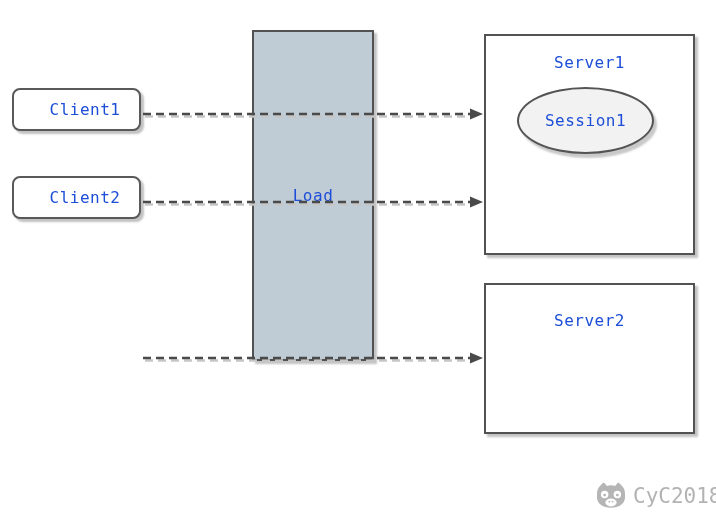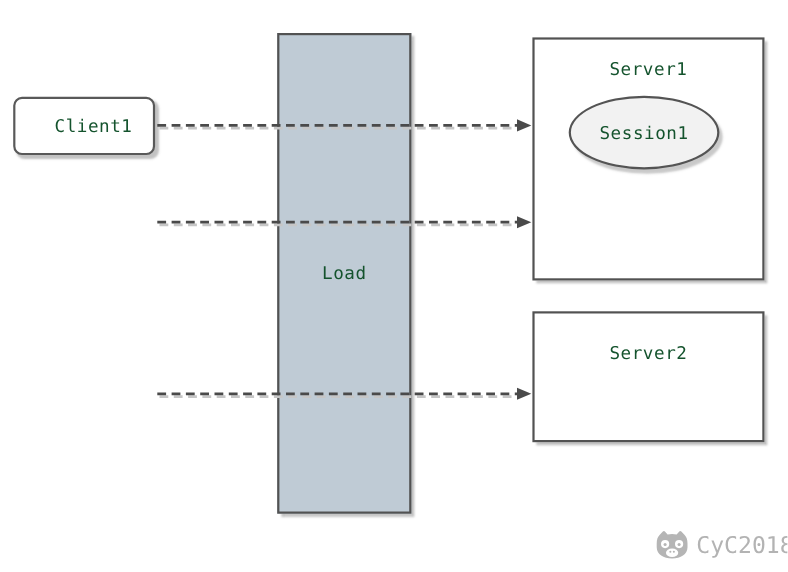--- a/index.html
+++ b/index.html
@@ -8,7 +8,7 @@
     font-family:"DejaVu Sans Mono","Liberation Mono",monospace;
     color:#36363c;overflow:hidden;
   }
-  .node-label{letter-spacing:.5px;font-size:16px;color:#14532d;}
+  .node-label{letter-spacing:.5px;font-size:16px;color:#1d4ed8;}
   
   .client{
     position:absolute;left:12px;width:129px;height:53px;box-sizing:border-box;

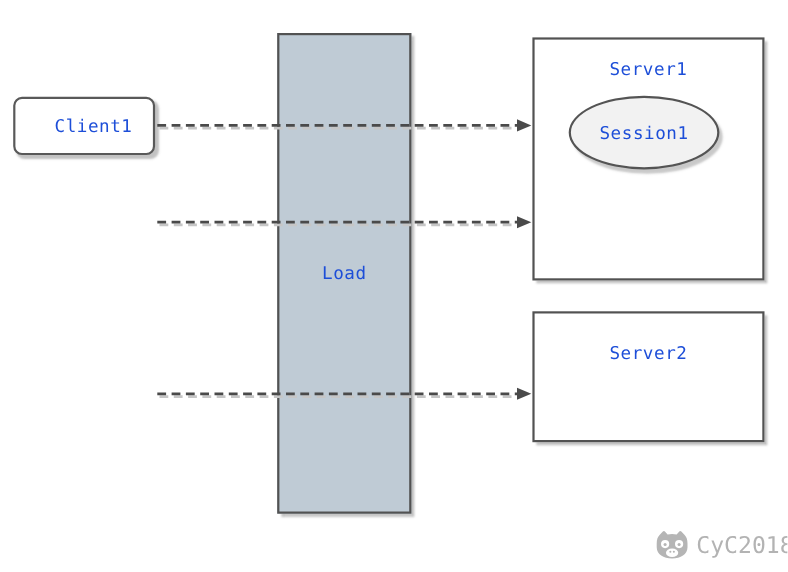--- a/index.html
+++ b/index.html
@@ -11,7 +11,7 @@
   .node-label{letter-spacing:.5px;font-size:16px;color:#1d4ed8;}
   
   .client{
-    position:absolute;left:12px;width:129px;height:53px;box-sizing:border-box;
+    position:absolute;left:12px;width:129px;height:43px;box-sizing:border-box;
     background:#fff;border:2px solid #595959;border-radius:8px;
     box-shadow:3px 3px 2px rgba(120,120,120,.45);
     display:flex;align-items:center;justify-content:center;z-index:3;padding-left:17px;

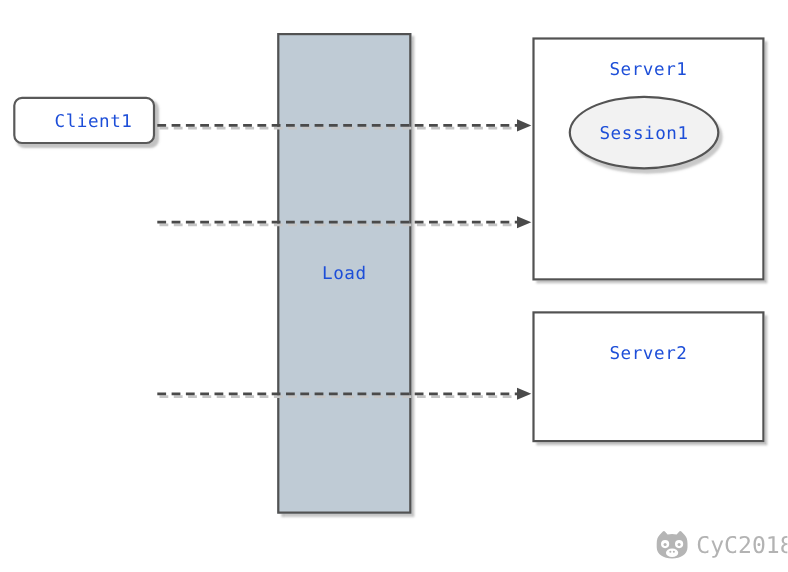--- a/index.html
+++ b/index.html
@@ -64,6 +64,9 @@
   <div class="client client1">
     <span class="node-label">Client1</span>
   </div>
+  <div class="client client2">
+    <span class="node-label">Client2</span>
+  </div>
 
   <div class="lb">
     <span class="node-label">Load</span>

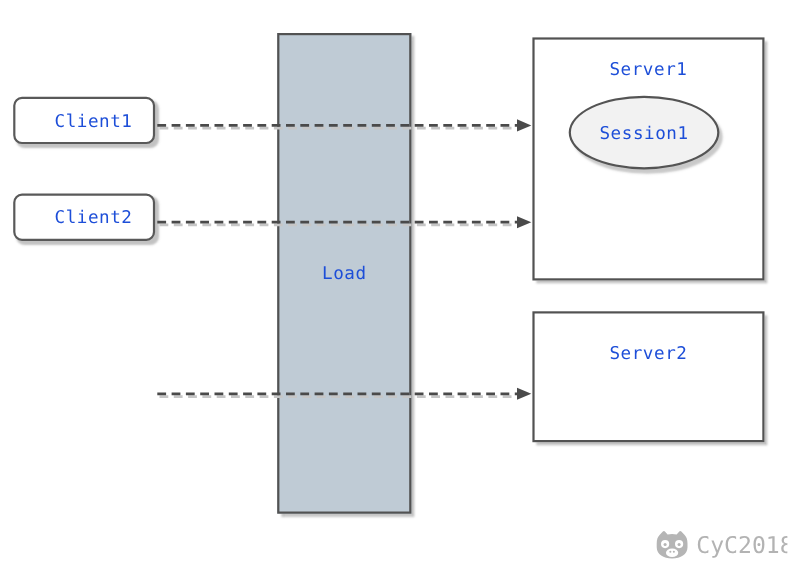--- a/index.html
+++ b/index.html
@@ -19,7 +19,7 @@
   .client1{top:88px}.client2{top:176px}.client3{top:332px}
   
   .lb{
-    position:absolute;left:252px;top:30px;width:122px;height:437px;box-sizing:border-box;
+    position:absolute;left:252px;top:30px;width:122px;height:331px;box-sizing:border-box;
     background:#bfcbd5;border:2px solid #525252;
     box-shadow:3px 3px 2px rgba(120,120,120,.45);
     display:flex;flex-direction:column;align-items:center;justify-content:center;

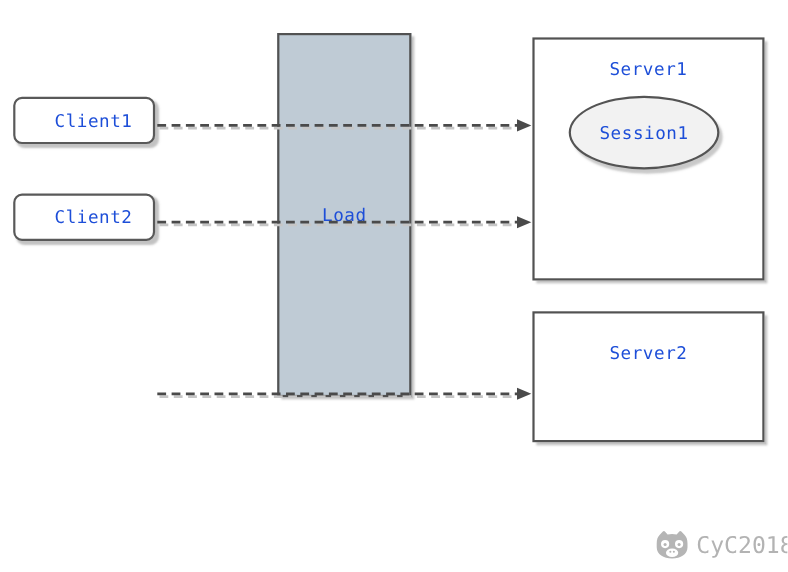--- a/index.html
+++ b/index.html
@@ -33,7 +33,7 @@
     box-shadow:3px 3px 2px rgba(120,120,120,.45);z-index:2;
   }
   .server1{top:34px;height:221px}
-  .server2{top:283px;height:119px}
+  .server2{top:283px;height:151px}
   .server-title{position:absolute;left:0;width:100%;text-align:center;}
   .server1 .server-title{top:17px}
   .server2 .server-title{top:26px}

